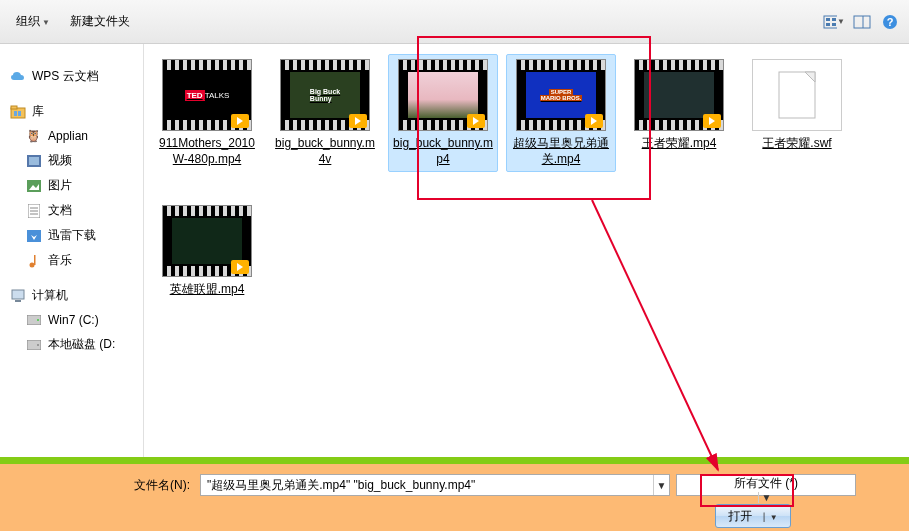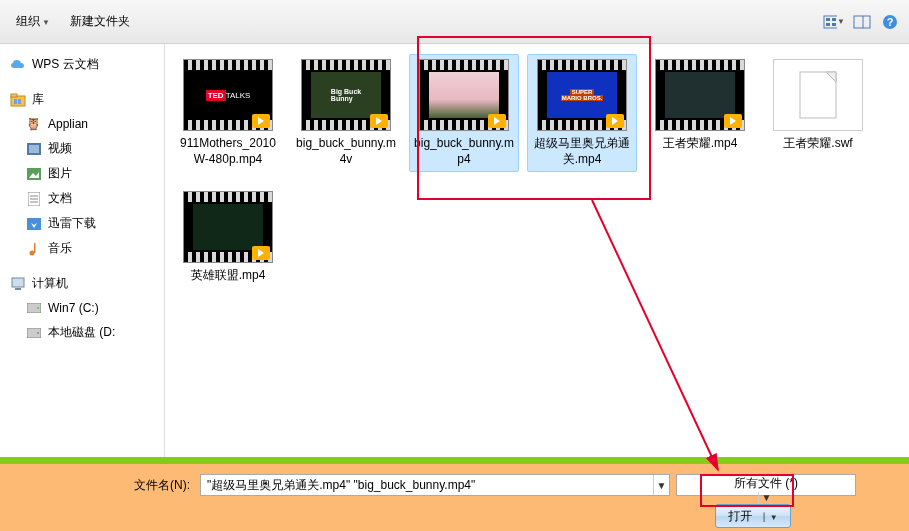--- a/index.html
+++ b/index.html
@@ -11,7 +11,7 @@
 .toolbar-right { margin-left: auto; display: flex; gap: 6px; align-items: center; }
 .tool-icon { width: 22px; height: 20px; display: flex; align-items: center; justify-content: center; cursor: pointer; }
 .content { display: flex; height: 413px; }
-.sidebar { width: 165px; border-right: 1px solid #e0e0e0; padding: 8px 4px; overflow: hidden; }
+.sidebar { width: 144px; border-right: 1px solid #e0e0e0; padding: 20px 4px; overflow: hidden; }
 .sb-item { display: flex; align-items: center; padding: 4px 6px; gap: 6px; cursor: pointer; white-space: nowrap; }
 .sb-icon { width: 16px; height: 16px; flex-shrink: 0; display: flex; align-items: center; justify-content: center; }
 .sb-child { padding-left: 22px; }

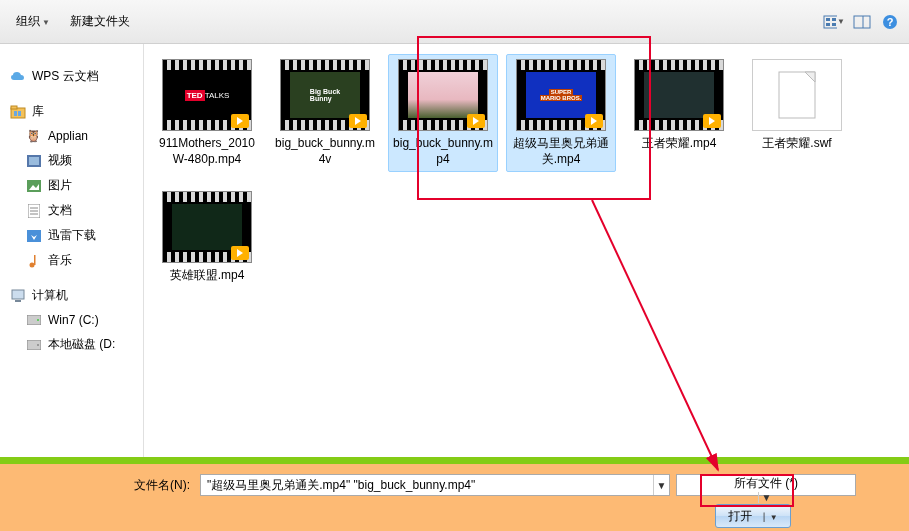--- a/index.html
+++ b/index.html
@@ -16,7 +16,7 @@
 .sb-icon { width: 16px; height: 16px; flex-shrink: 0; display: flex; align-items: center; justify-content: center; }
 .sb-child { padding-left: 22px; }
 .sb-group { margin-top: 10px; }
-.files { flex: 1; padding: 10px 8px; display: flex; flex-wrap: wrap; align-content: flex-start; gap: 14px 8px; overflow: hidden; position: relative; }
+.files { flex: 1; padding: 10px 8px; display: flex; flex-wrap: wrap; align-content: flex-start; gap: 28px 8px; overflow: hidden; position: relative; text-decoration: underline; }
 .file-item { width: 110px; display: flex; flex-direction: column; align-items: center; padding: 4px; border: 1px solid transparent; border-radius: 2px; cursor: pointer; }
 .file-item.selected { background: #cce8ff; border: 1px solid #99d1ff; }
 .thumb { width: 90px; height: 72px; background: #000; border: 1px solid #888; position: relative; display: flex; align-items: center; justify-content: center; overflow: hidden; }

